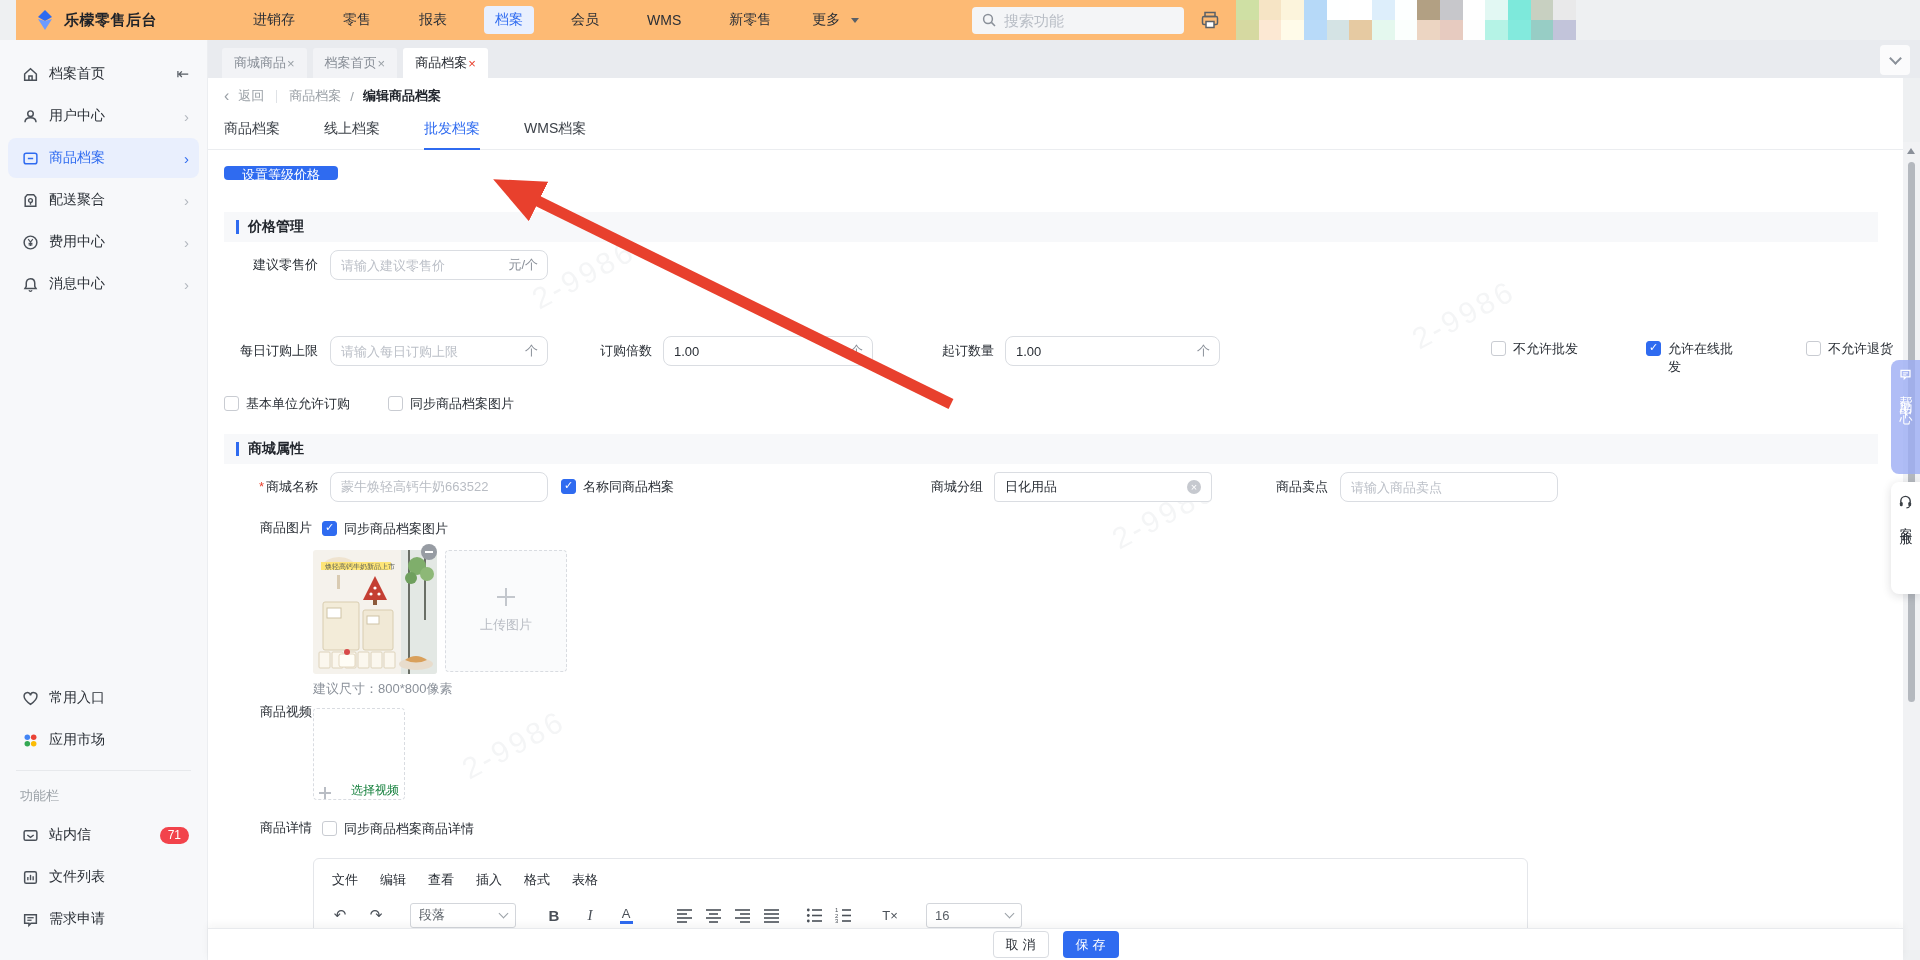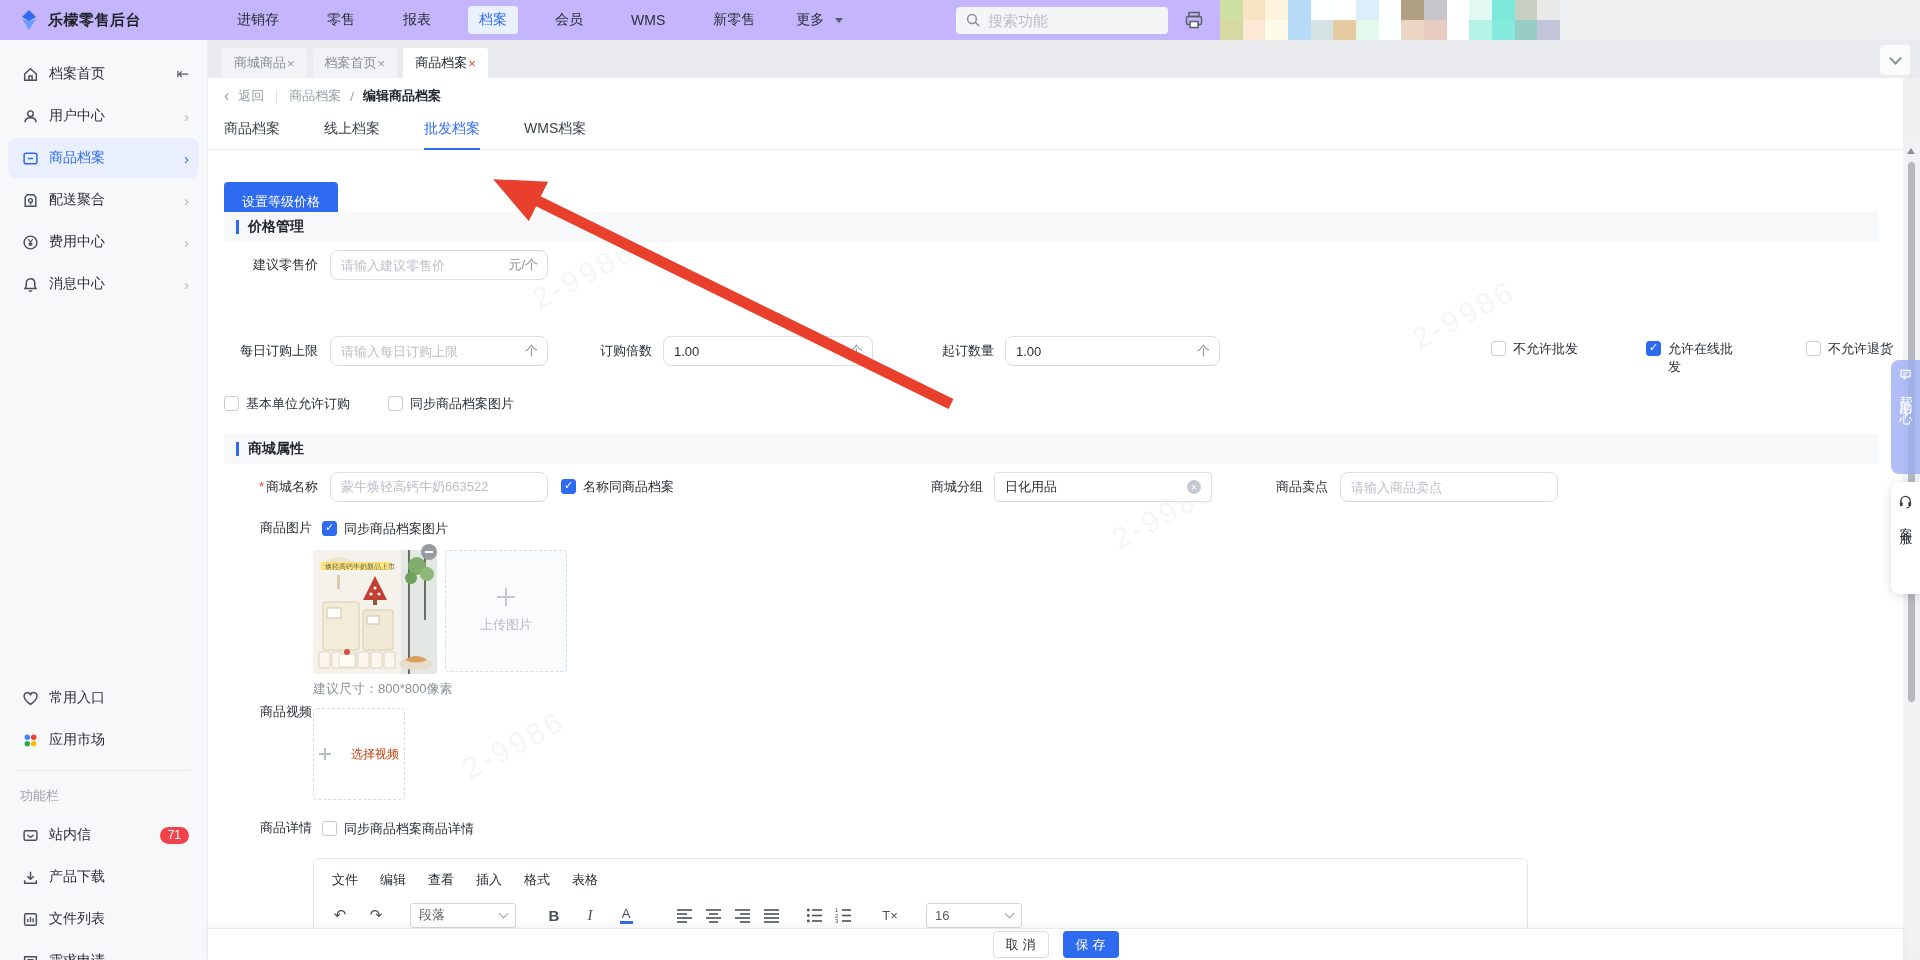--- a/index.html
+++ b/index.html
@@ -8,7 +8,7 @@
   svg{display:block}
 
   
-  .topbar{position:absolute;left:0;top:0;width:1560px;height:40px;background:#c4b5fd;display:flex;align-items:center;z-index:6}
+  .topbar{position:absolute;left:16px;top:0;width:1560px;height:40px;background:#fdba74;display:flex;align-items:center;z-index:6}
   .brand{display:flex;align-items:center;gap:8px;padding-left:18px;width:200px;flex:none}
   .brand-name{font-size:15px;font-weight:bold;color:#1f2329;letter-spacing:.5px}
   .nav{display:flex;align-items:center;gap:26px;margin-left:26px;font-size:14px}

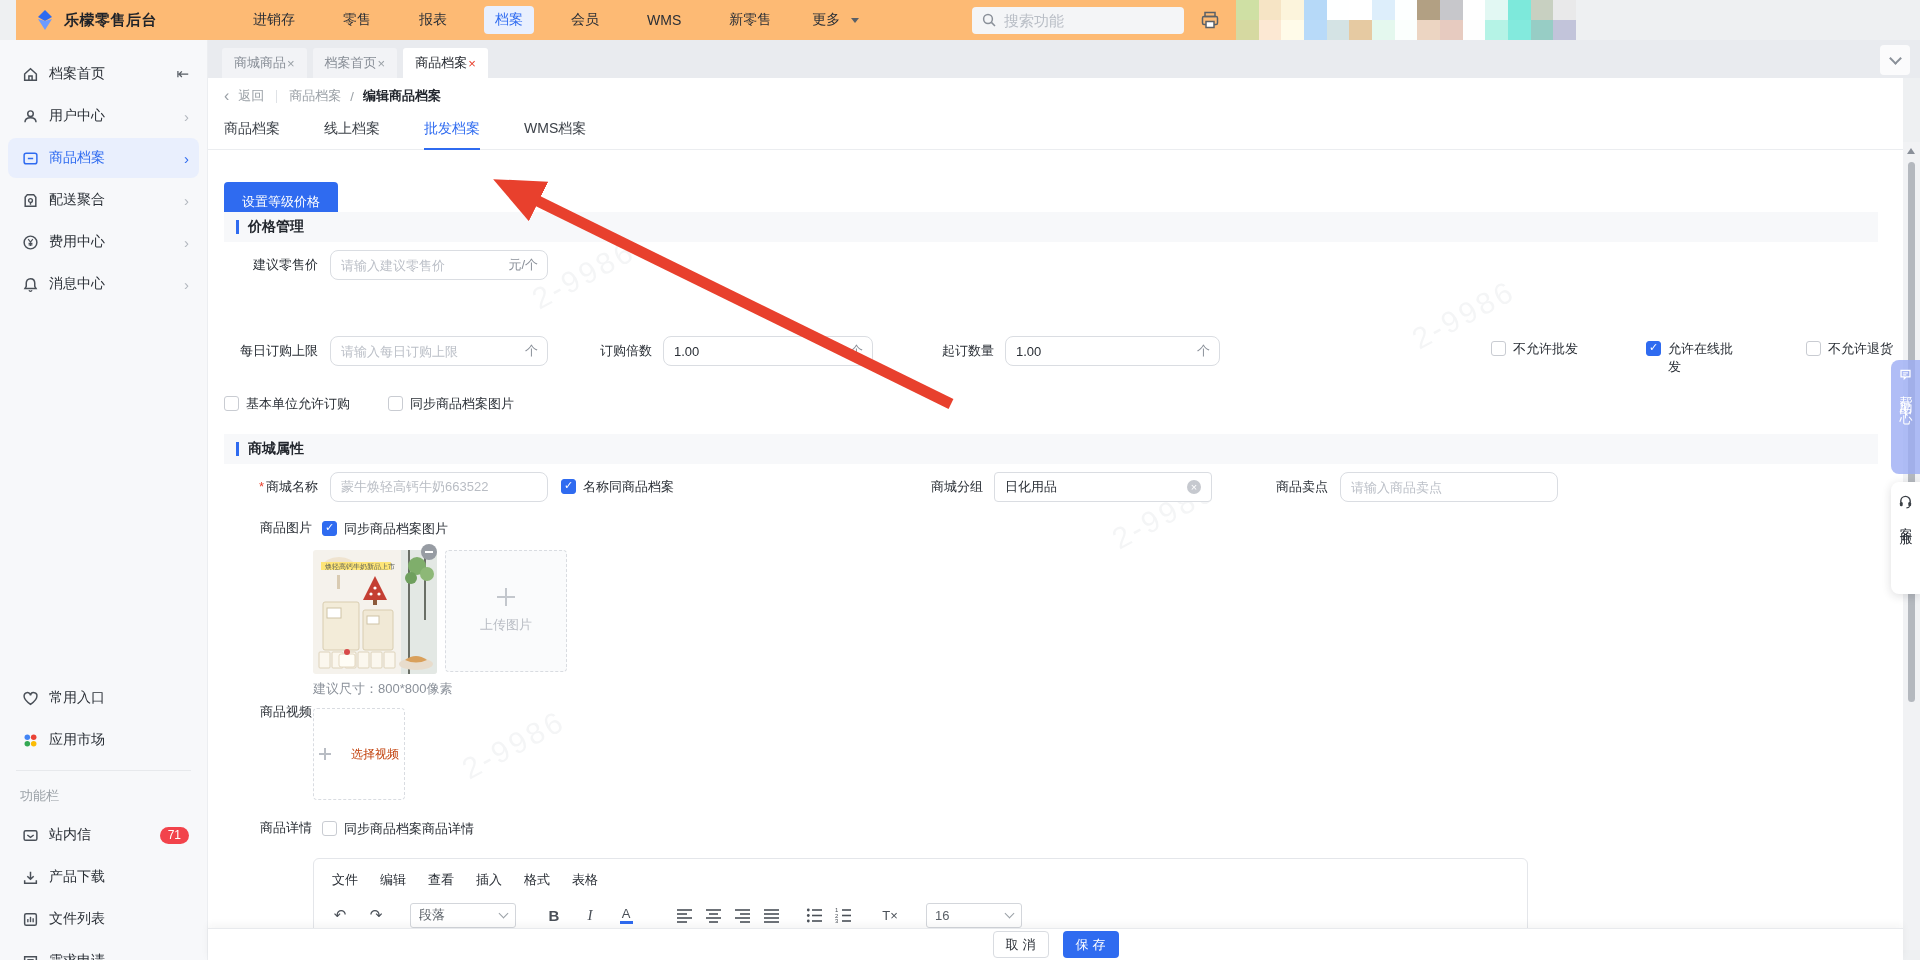--- a/index.html
+++ b/index.html
@@ -61,7 +61,7 @@
   .wm{position:absolute;color:rgba(40,50,70,.05);font-size:30px;letter-spacing:3px;transform:rotate(-28deg);pointer-events:none;white-space:nowrap}
 
   .btn-primary{background:#2f6bf0;color:#fff;border:none;border-radius:4px;font-size:13px;cursor:pointer}
-  .btn-set-price{left:16px;top:32px;width:114px;height:39px}
+  .btn-set-price{left:16px;top:16px;width:114px;height:14px}
   .sec-band{left:16px;width:1654px;height:30px;background:#f7f8fa;display:flex;align-items:center;padding-left:12px;gap:9px}
   .sec-bar{width:3px;height:14px;background:#2f6bf0}
   .sec-title{font-size:14px;font-weight:bold;color:#23272e}

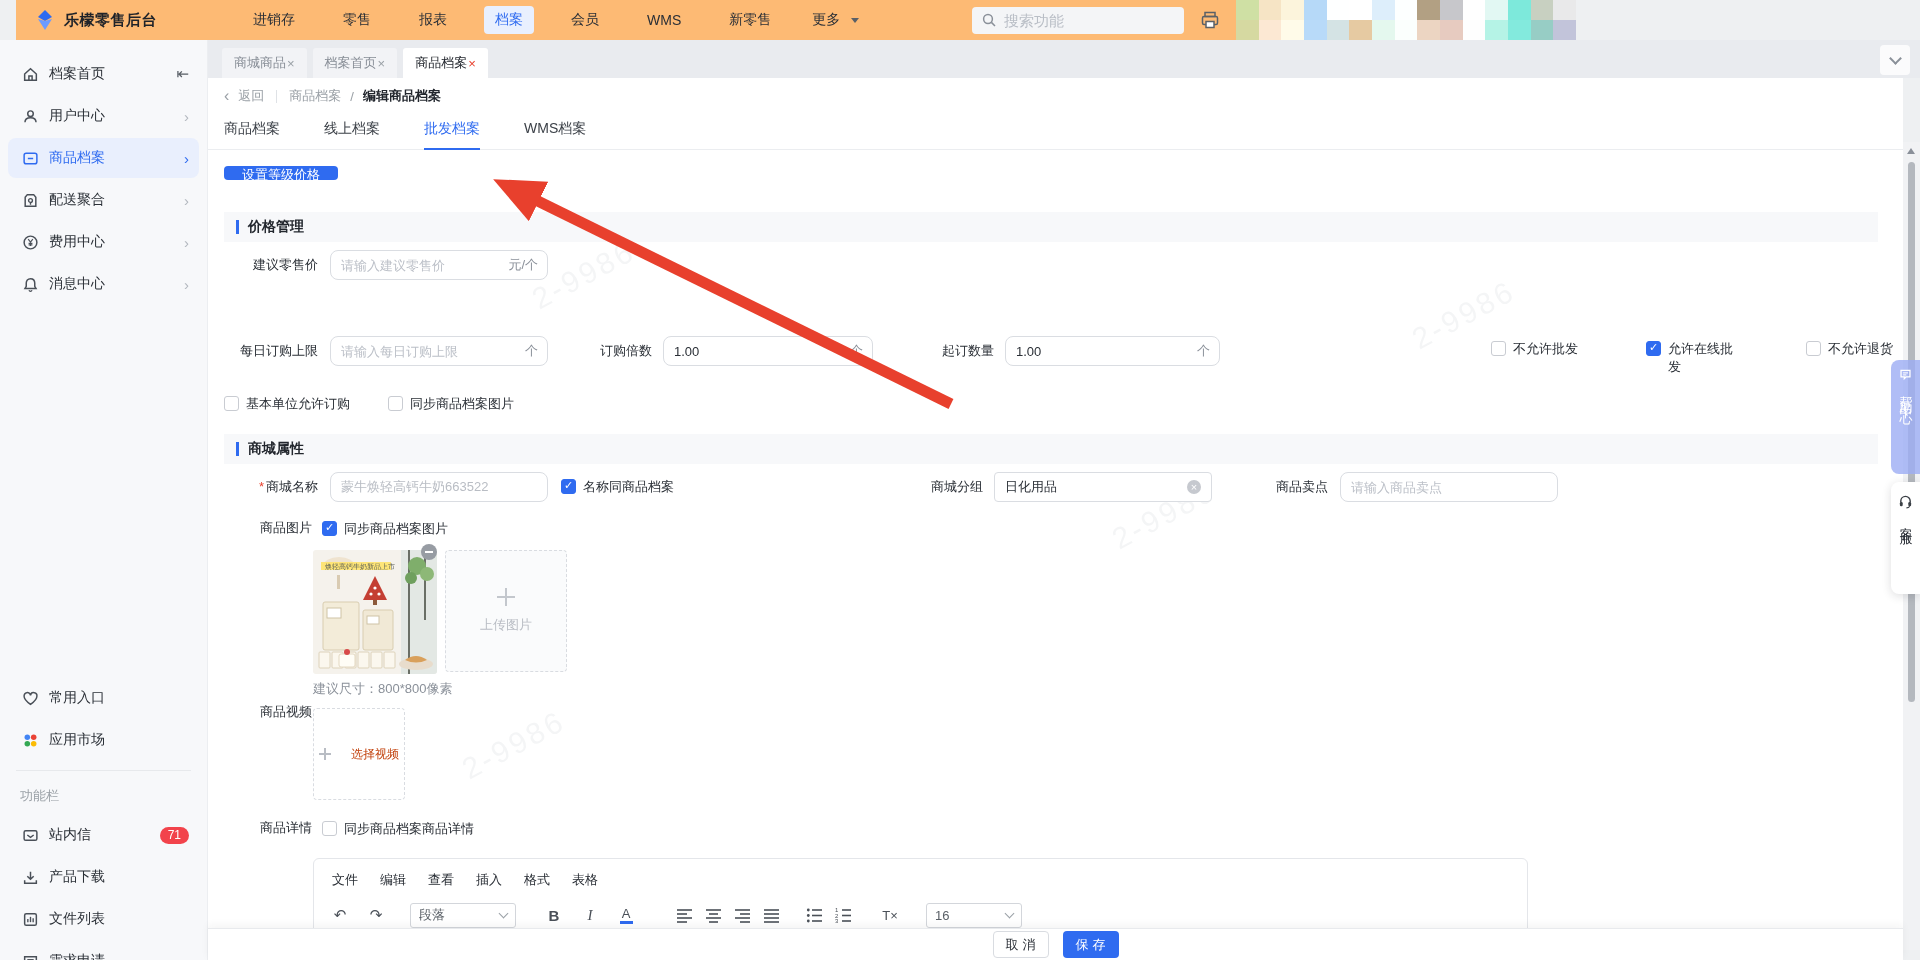--- a/index.html
+++ b/index.html
@@ -94,7 +94,7 @@
   .plus-ic::after{left:0;top:8px;width:18px;height:2px}
   .upload-text,.hint-text{font-size:13px;color:#b9bdc4}
   .hint{left:105px;top:530px;font-size:13px;color:#8a9099}
-  .video-box{left:105px;top:558px;width:92px;height:92px;border:1px dashed #d9dce1;border-radius:4px;display:flex;align-items:center;justify-content:center;gap:18px;cursor:pointer;font-size:12px;color:#c2410c}
+  .video-box{left:105px;top:558px;width:92px;height:92px;border:1px dashed #d9dce1;border-radius:4px;display:flex;align-items:flex-end;justify-content:center;gap:18px;cursor:pointer;font-size:12px;color:#15803d}
   .plus-sm{position:relative;width:12px;height:12px;margin-right:2px}
   .plus-sm::before,.plus-sm::after{content:"";position:absolute;background:#b9bdc4}
   .plus-sm::before{left:5px;top:0;width:2px;height:12px}

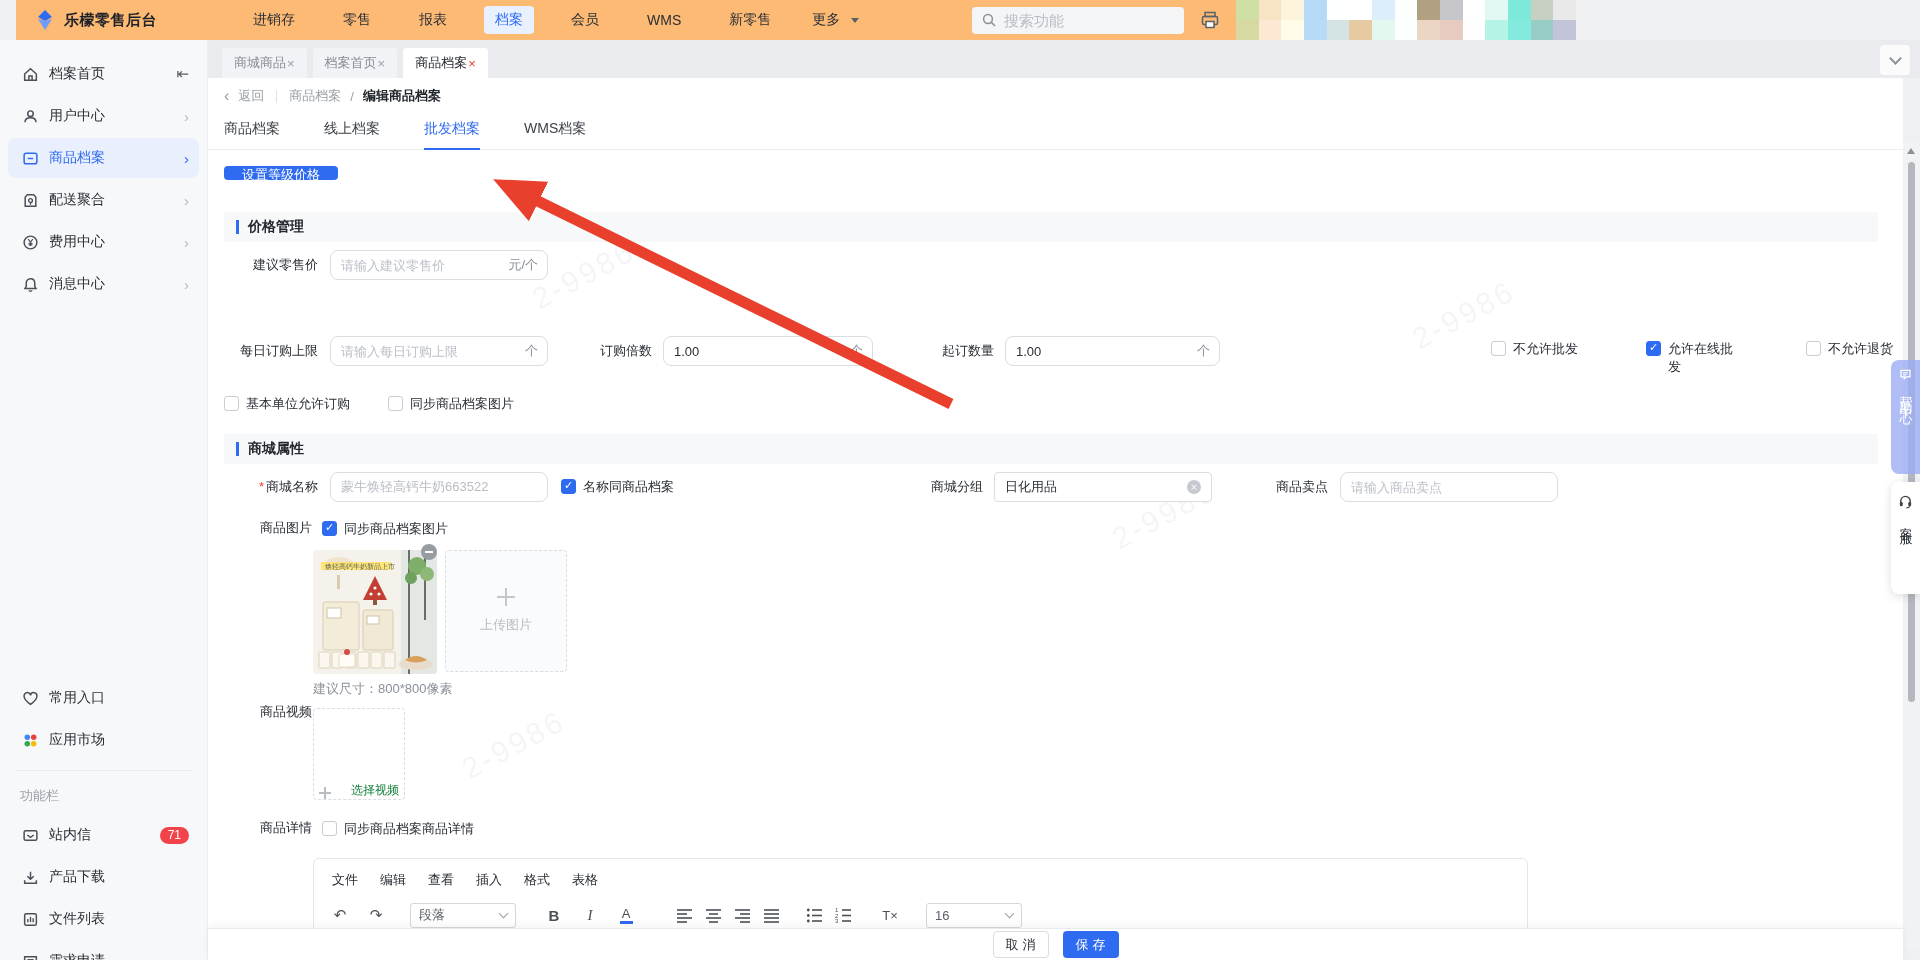--- a/index.html
+++ b/index.html
@@ -283,13 +283,6 @@
     </div>
     <div class="side-item">
       <svg width="17" height="17" viewBox="0 0 16 16">
-          <path d="M8 2.5 v7 M5 6.8 l3 2.9 l3-2.9" fill="none" stroke="#4a5058" stroke-width="1.4"></path>
-          <path d="M2.5 10.5 v3 h11 v-3" fill="none" stroke="#4a5058" stroke-width="1.4"></path>
-        </svg>
-      <span class="slabel">产品下载</span>
-    </div>
-    <div class="side-item">
-      <svg width="17" height="17" viewBox="0 0 16 16">
           <rect x="2.5" y="2.5" width="11" height="11" rx="1.5" fill="none" stroke="#4a5058" stroke-width="1.4"></rect>
           <line x1="5.5" y1="10.5" x2="5.5" y2="7.5" stroke="#4a5058" stroke-width="1.3"></line>
           <line x1="8" y1="10.5" x2="8" y2="5.5" stroke="#4a5058" stroke-width="1.3"></line>

